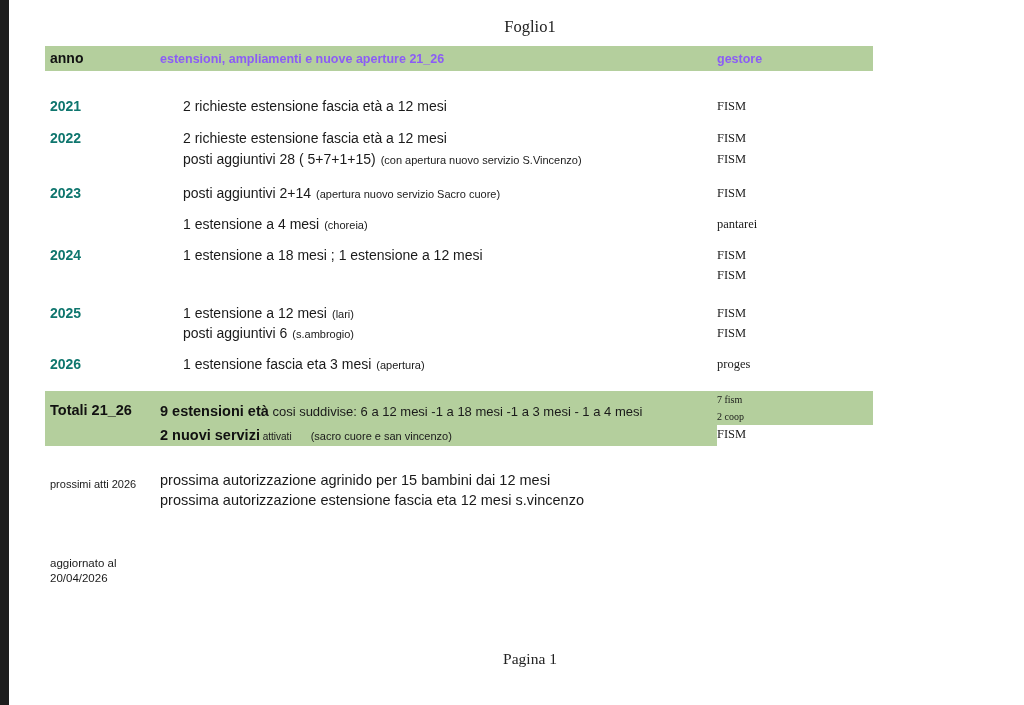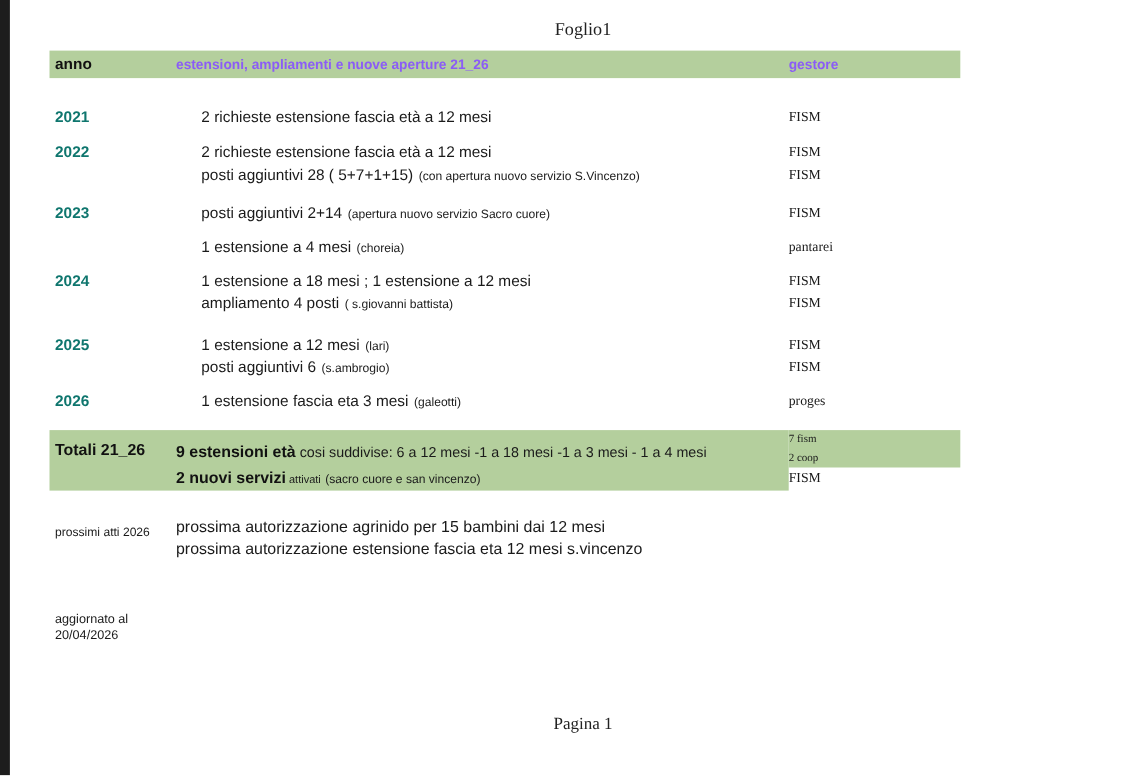--- a/index.html
+++ b/index.html
@@ -59,7 +59,6 @@
   <div class="abs desc" style="top:185px"><span>posti aggiuntivi 2+14</span><span class="note">(apertura nuovo servizio Sacro cuore)</span></div>
   <div class="abs desc" style="top:216px"><span>1 estensione a 4 mesi</span><span class="note">(choreia)</span></div>
   <div class="abs desc" style="top:247px"><span>1 estensione a 18 mesi ; 1 estensione a 12 mesi</span><span class="note"></span></div>
-  <div class="abs desc" style="top:267px"><span>ampliamento 4 posti</span><span class="note">( s.giovanni battista)</span></div>
   <div class="abs desc" style="top:305px"><span>1 estensione a 12 mesi</span><span class="note">(lari)</span></div>
   <div class="abs desc" style="top:325px"><span>posti aggiuntivi 6</span><span class="note">(s.ambrogio)</span></div>
   <div class="abs desc" style="top:356px"><span>1 estensione fascia eta 3 mesi</span><span class="note">(galeotti)</span></div>

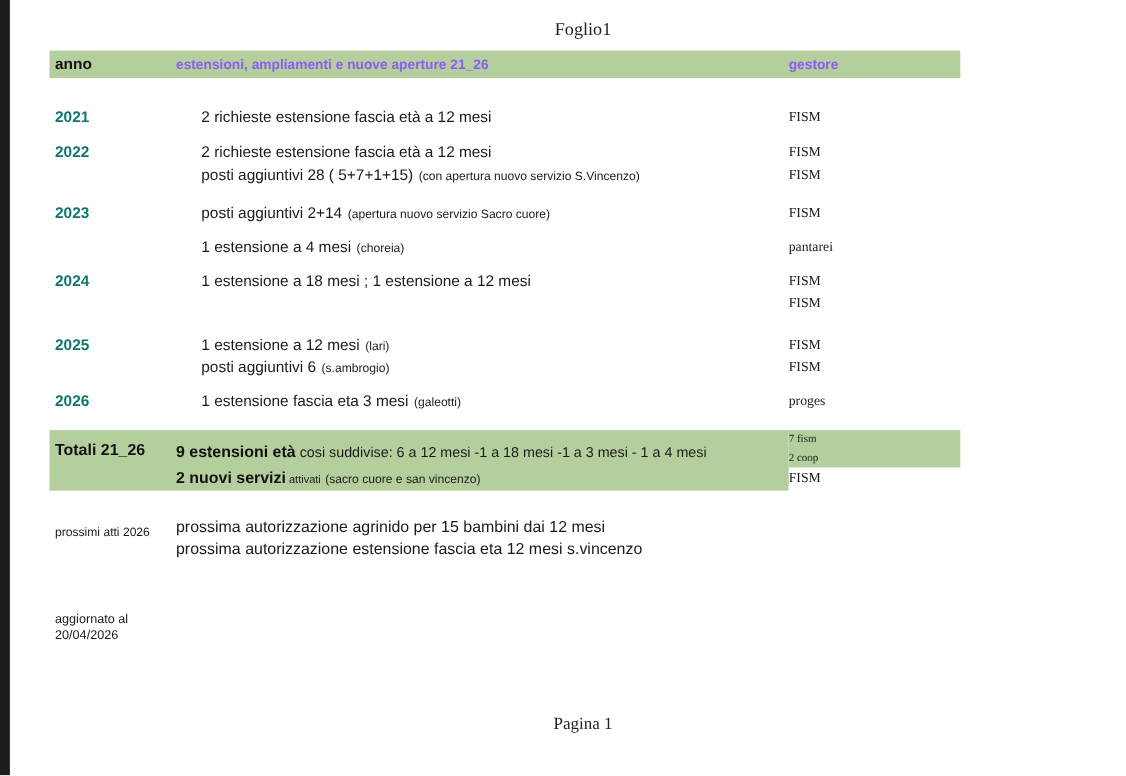--- a/index.html
+++ b/index.html
@@ -61,7 +61,7 @@
   <div class="abs desc" style="top:247px"><span>1 estensione a 18 mesi ; 1 estensione a 12 mesi</span><span class="note"></span></div>
   <div class="abs desc" style="top:305px"><span>1 estensione a 12 mesi</span><span class="note">(lari)</span></div>
   <div class="abs desc" style="top:325px"><span>posti aggiuntivi 6</span><span class="note">(s.ambrogio)</span></div>
-  <div class="abs desc" style="top:356px"><span>1 estensione fascia eta 3 mesi</span><span class="note">(galeotti)</span></div>
+  <div class="abs desc" style="top:356px"><span>1 estensione fascia eta 3 mesi</span><span class="note">(apertura)</span></div>
 
   <div class="abs gest" style="top:99px">FISM</div>
   <div class="abs gest" style="top:131px">FISM</div>

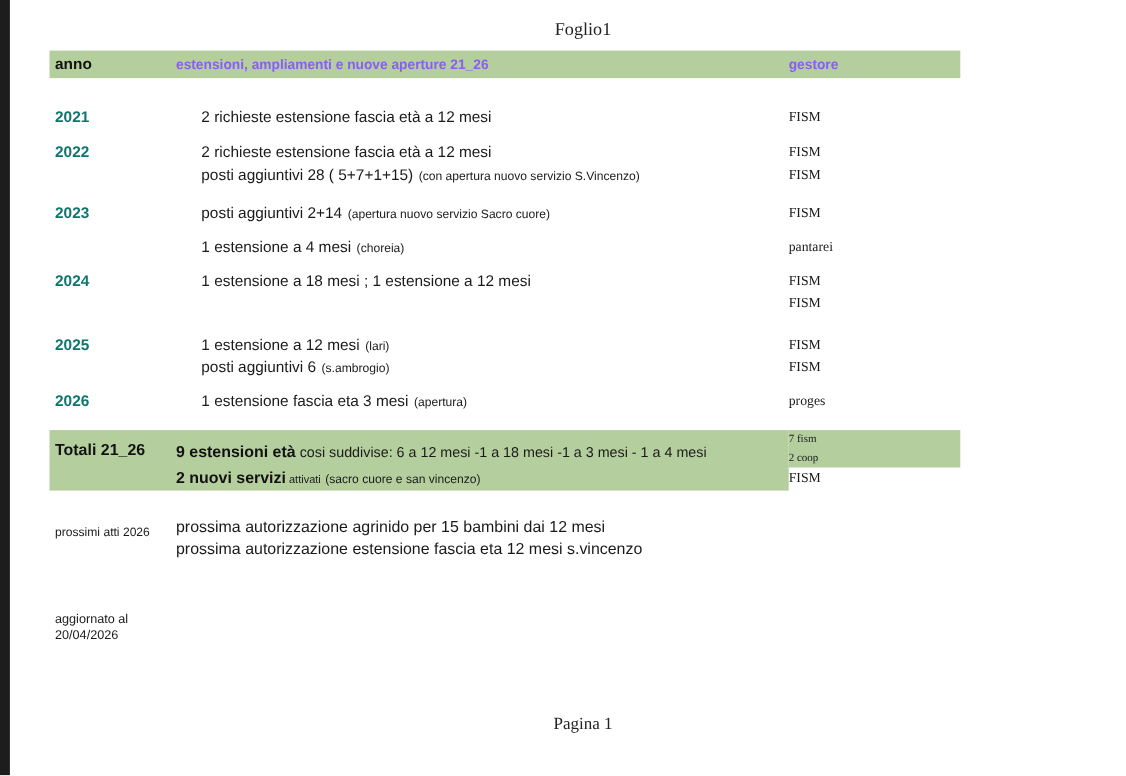--- a/index.html
+++ b/index.html
@@ -83,7 +83,7 @@
     <div>7 fism</div>
     <div>2 coop</div>
   </div>
-  <div class="abs" style="left:160px; top:426px;"><span class="tot-bold">2 nuovi servizi</span><span class="tot-att"> attivati</span><span class="note" style="margin-left:4px;text-align:center;">(sacro cuore e san vincenzo)</span></div>
+  <div class="abs" style="left:160px; top:426px;"><span class="tot-bold">2 nuovi servizi</span><span class="tot-att"> attivati</span><span class="note" style="margin-left:19px;text-align:center;">(sacro cuore e san vincenzo)</span></div>
   <div class="abs gest" style="top:427px;">FISM</div>
 
   <div class="abs small-label" style="left:50px; top:478px;text-align:right;">prossimi atti 2026</div>

